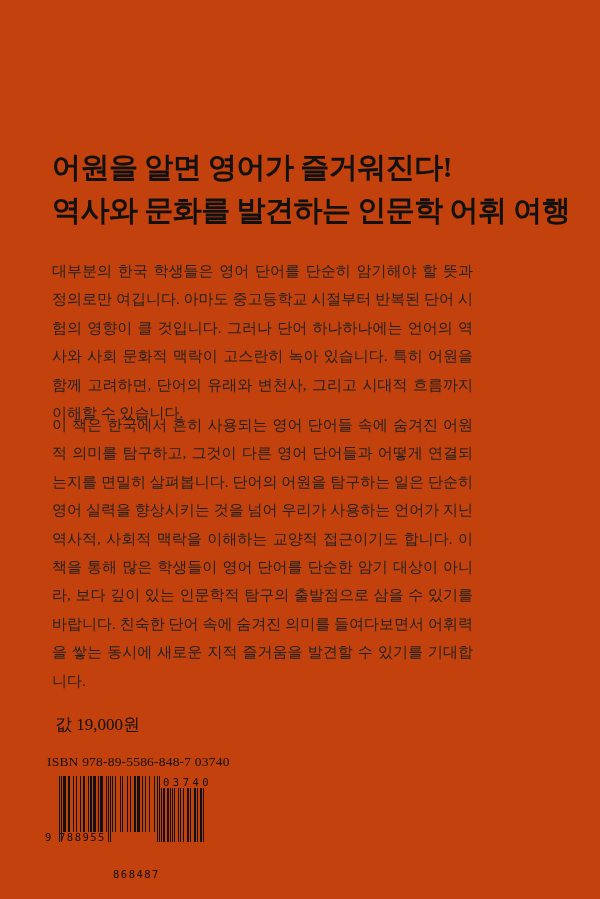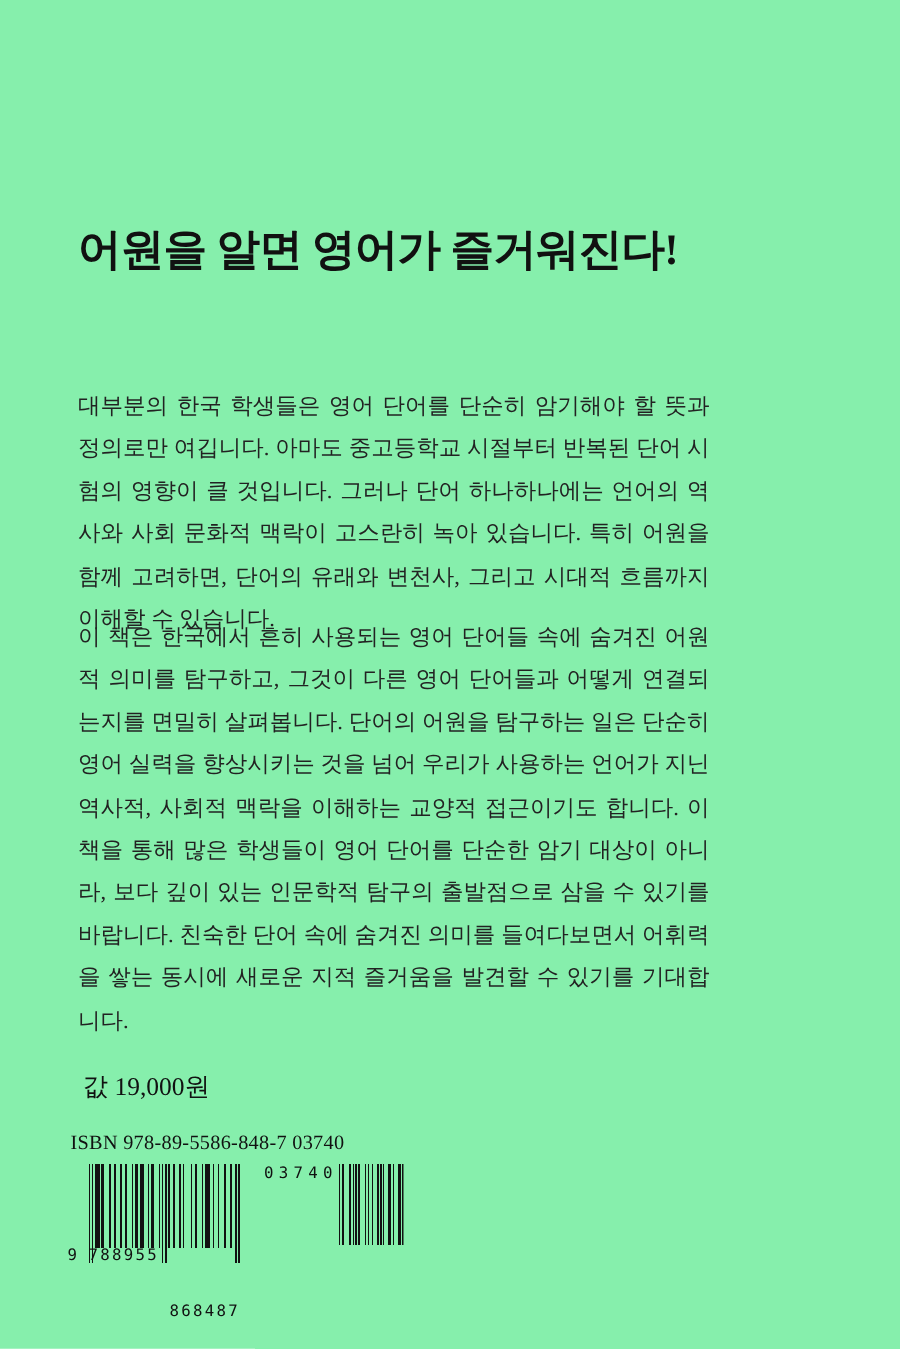--- a/index.html
+++ b/index.html
@@ -10,7 +10,7 @@
     overflow: hidden;
     font-family: "Liberation Serif", "DejaVu Serif", serif;
   }
-  .cover { position: absolute; inset: 0; background: #86efac; }
+  .cover { position: absolute; inset: 0; background: #c2410c; }
 
   .title {
     position: absolute;

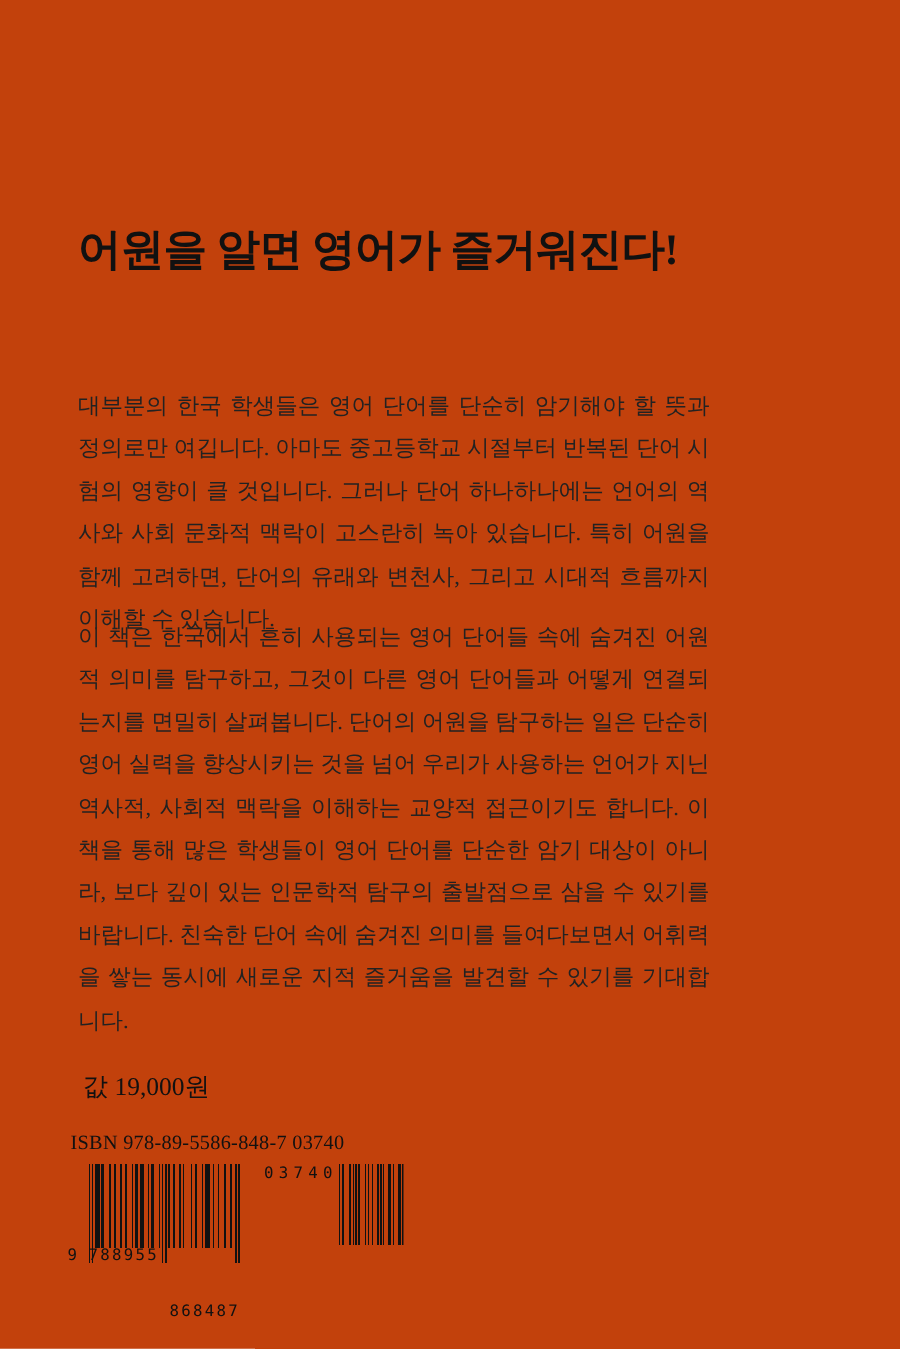--- a/index.html
+++ b/index.html
@@ -94,6 +94,7 @@
 
   <h1 class="title">
     <span class="tline">어원을 알면 영어가 즐거워진다!</span>
+    <span class="tline">역사와 문화를 발견하는 인문학 어휘 여행</span>
   </h1>
 
   <p class="para p2">이 책은 한국에서 흔히 사용되는 영어 단어들 속에 숨겨진 어원적 의미를 탐구하고, 그것이 다른 영어 단어들과 어떻게 연결되는지를 면밀히 살펴봅니다. 단어의 어원을 탐구하는 일은 단순히 영어 실력을 향상시키는 것을 넘어 우리가 사용하는 언어가 지닌 역사적, 사회적 맥락을 이해하는 교양적 접근이기도 합니다. 이 책을 통해 많은 학생들이 영어 단어를 단순한 암기 대상이 아니라, 보다 깊이 있는 인문학적 탐구의 출발점으로 삼을 수 있기를 바랍니다. 친숙한 단어 속에 숨겨진 의미를 들여다보면서 어휘력을 쌓는 동시에 새로운 지적 즐거움을 발견할 수 있기를 기대합니다.</p>

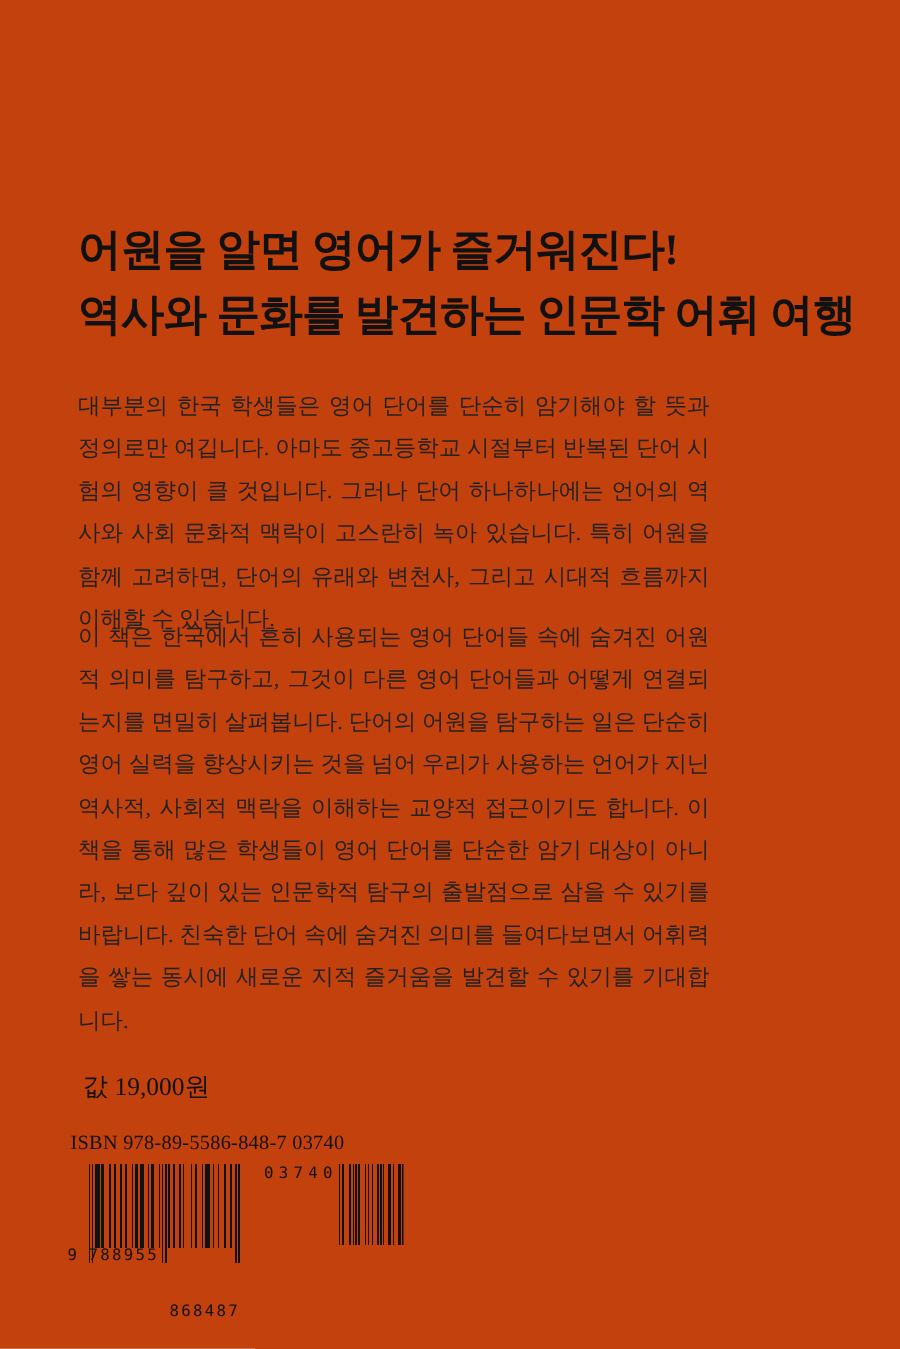--- a/index.html
+++ b/index.html
@@ -75,7 +75,7 @@
   .bc-g1 { left: 14px; letter-spacing: 1.5px; }
   .bc-g2 { left: 68px; letter-spacing: 1.5px; margin-top: 37px; }
 
-  .bc-addon { margin-left: 13px; display: flex; flex-direction: row; justify-content: flex-end; }
+  .bc-addon { display: flex; flex-direction: column; justify-content: flex-end; }
   .addon-label {
     font-family: "DejaVu Sans Mono", monospace;
     font-size: 10.5px;

